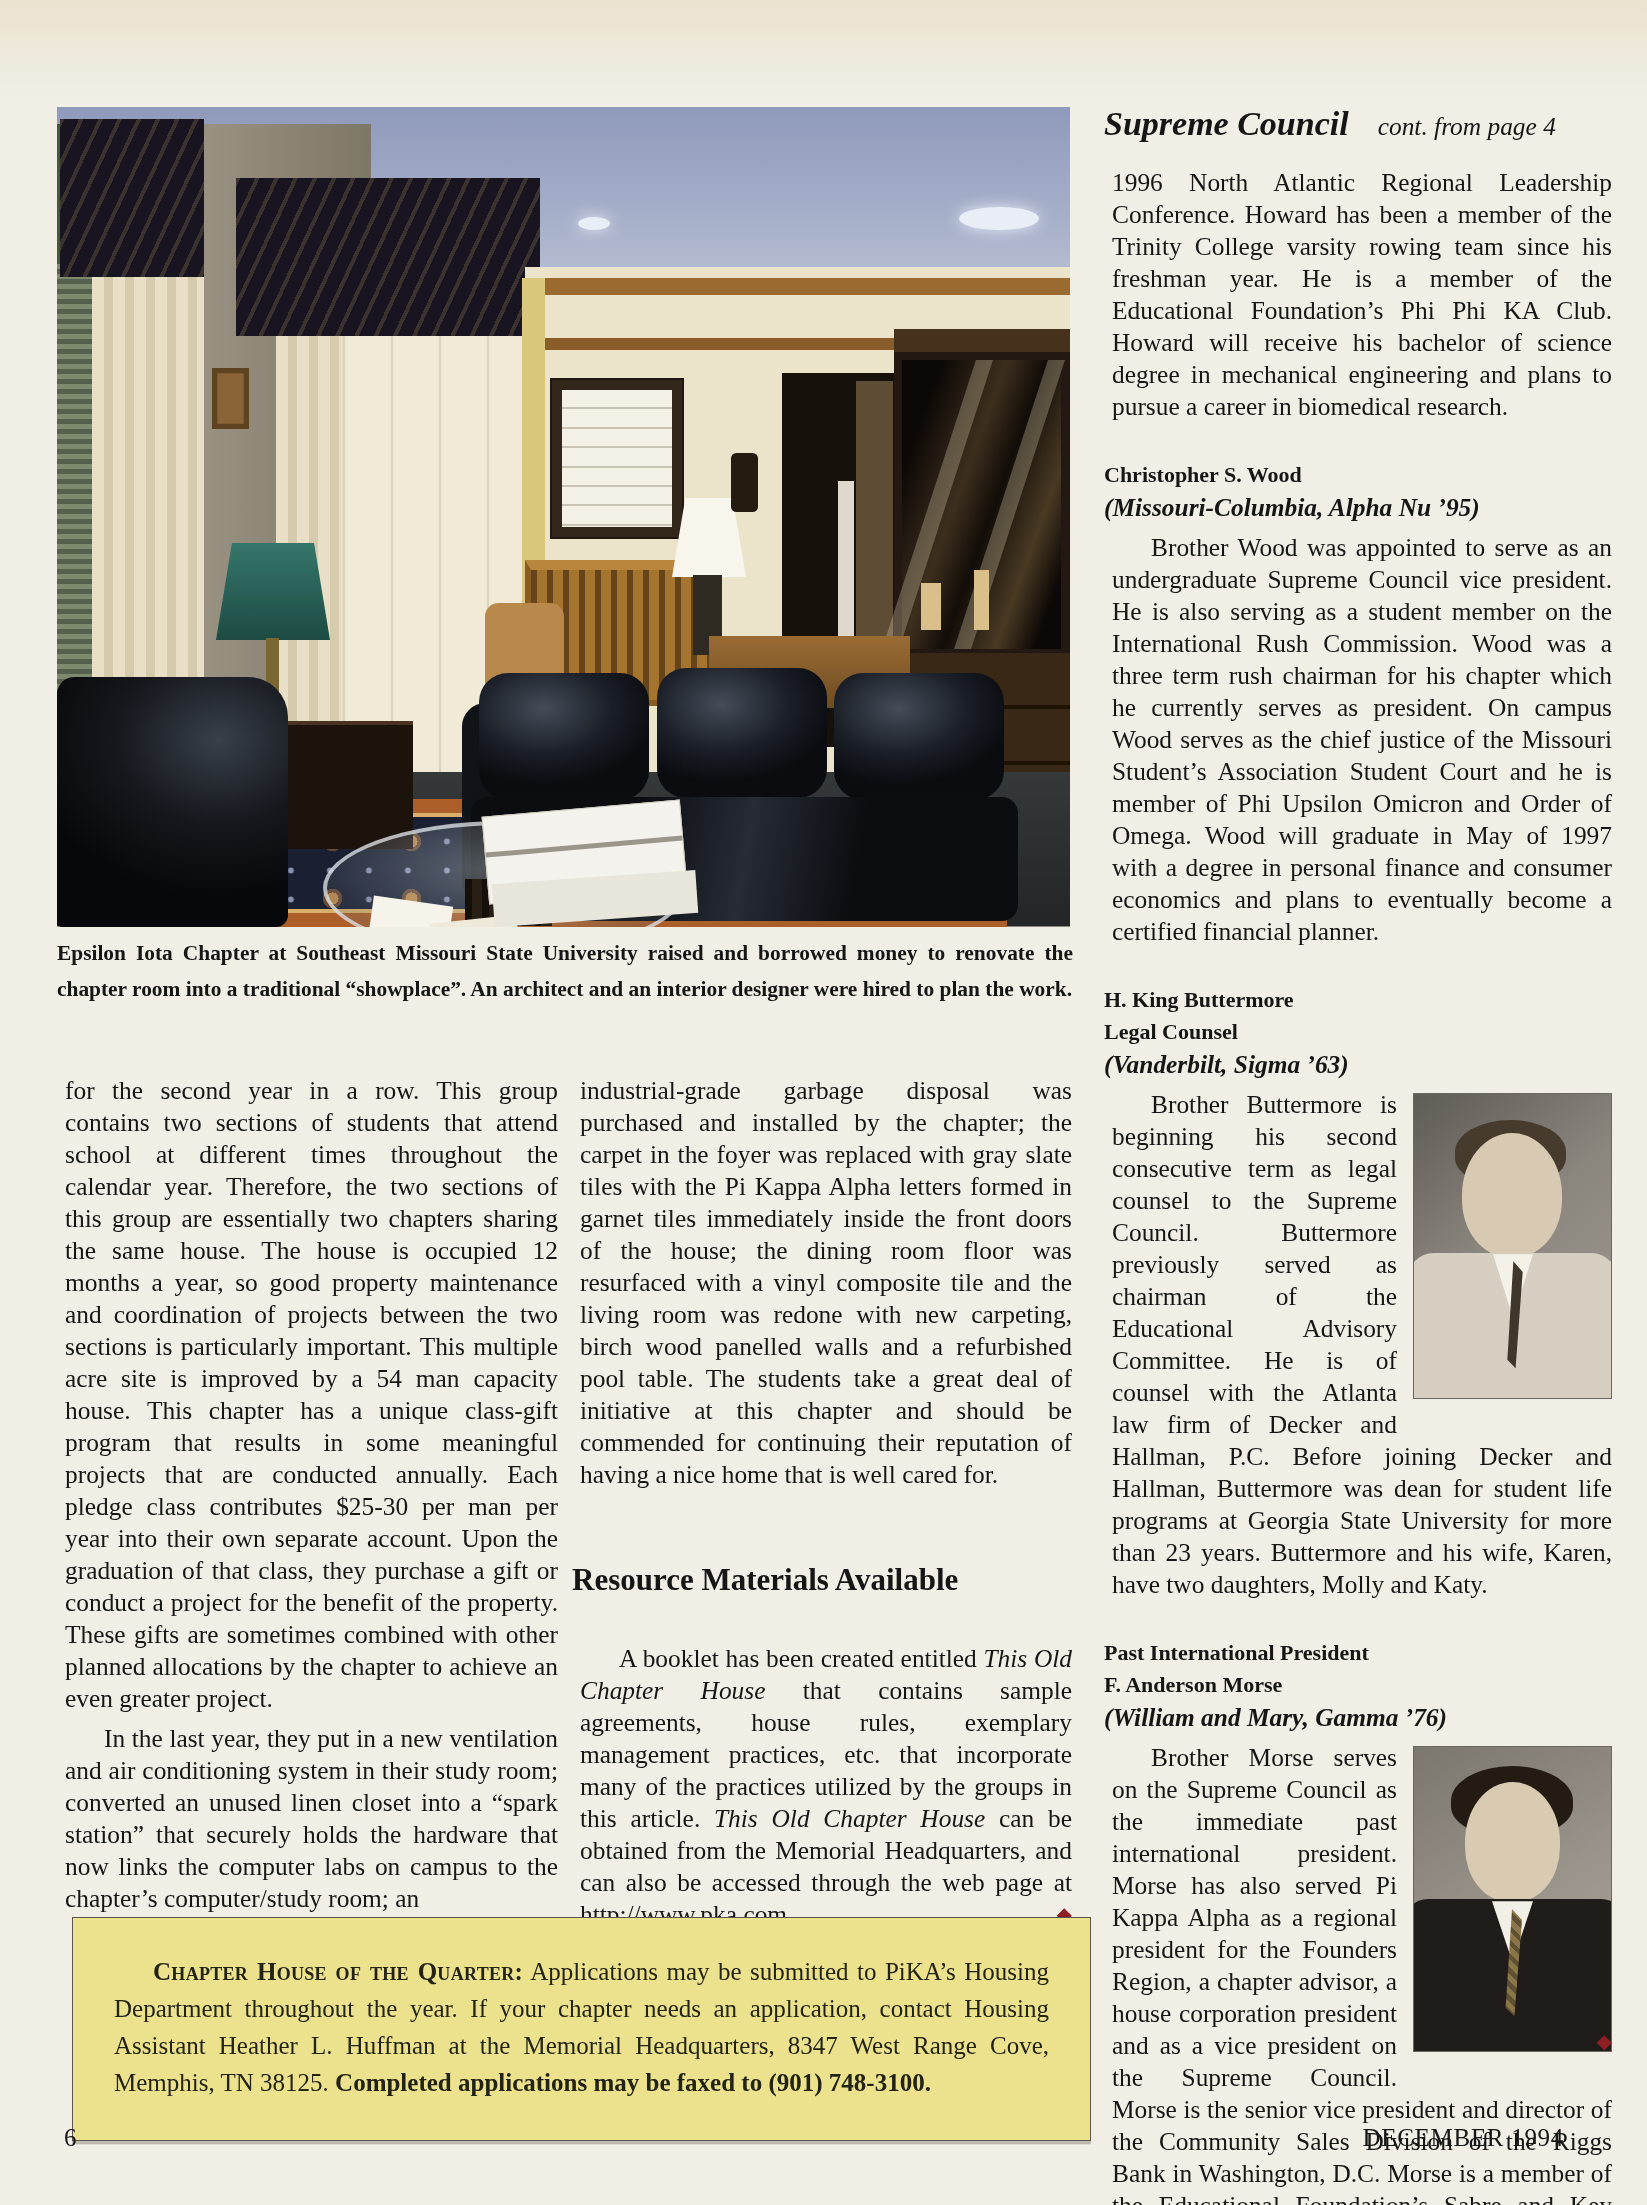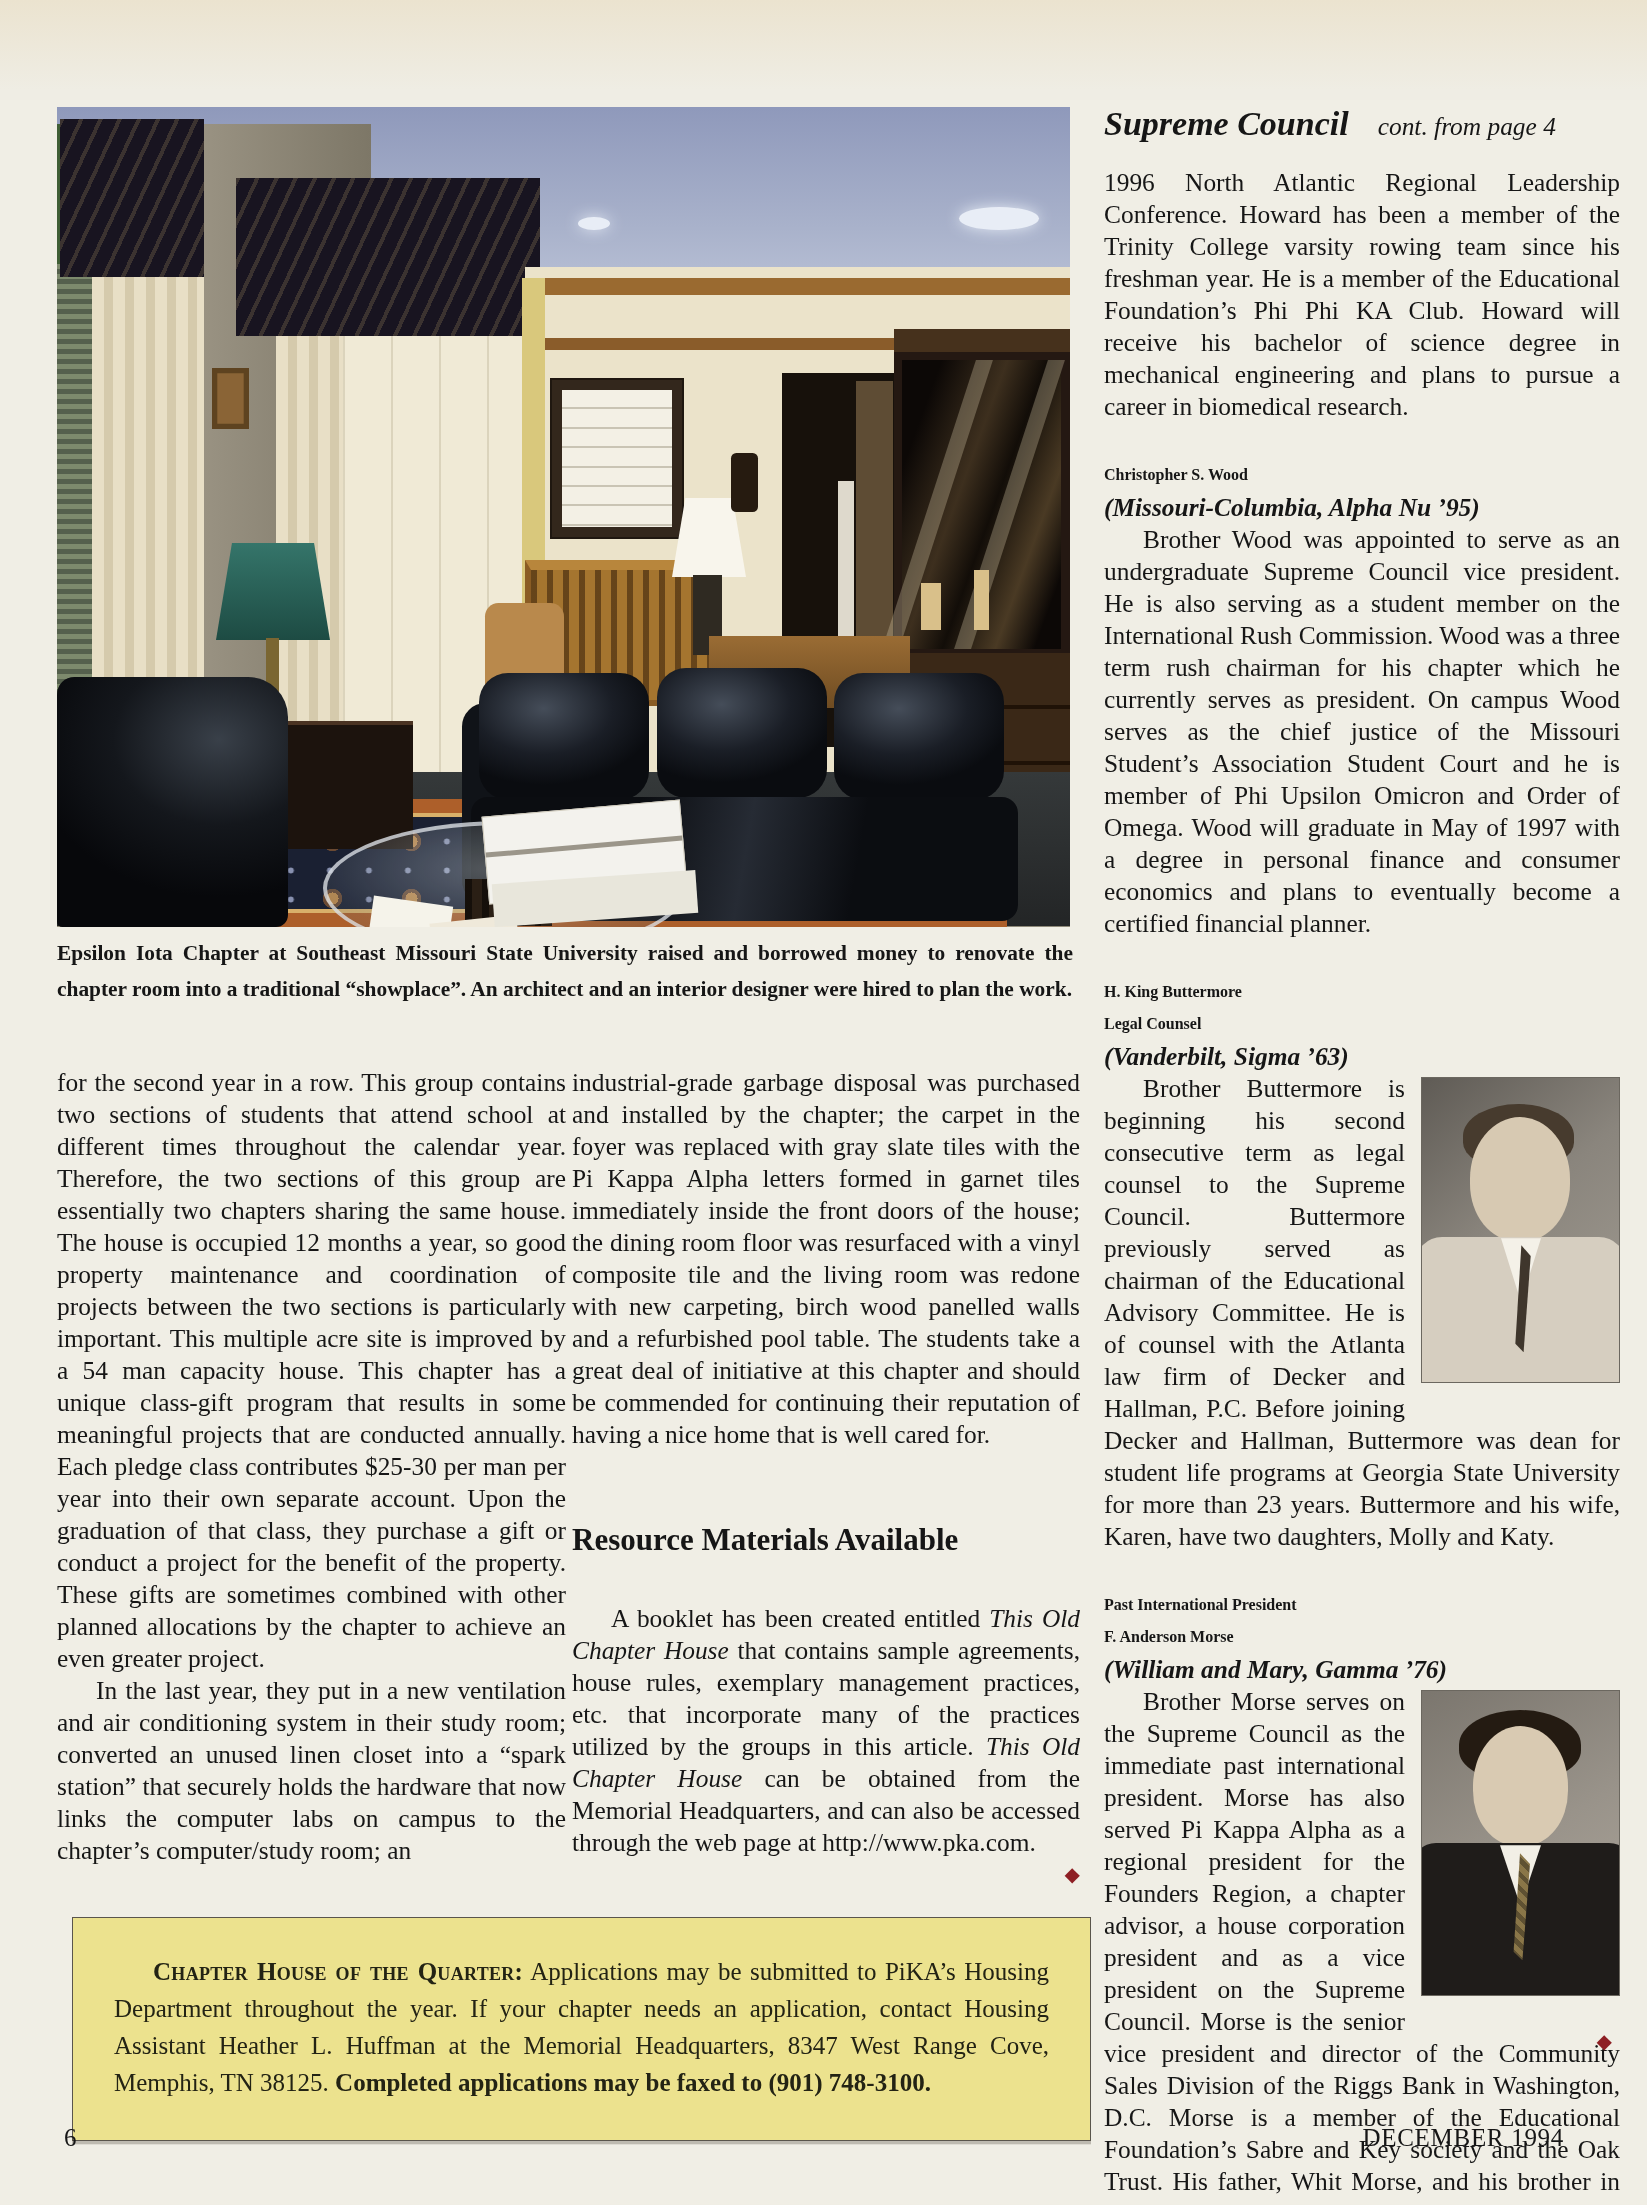--- a/index.html
+++ b/index.html
@@ -115,7 +115,7 @@
 
   
   .col { position:absolute; font-size:25.4px; line-height:32px; text-align:justify; }
-  .col p { margin:0; }
+  .col p { margin:8px; }
   .col1 { left:57px;  top:1066px; width:509px; }
   .col2 { left:572px; top:1066px; width:508px; }
   .col3 { left:1104px; top:108px;  width:516px; }

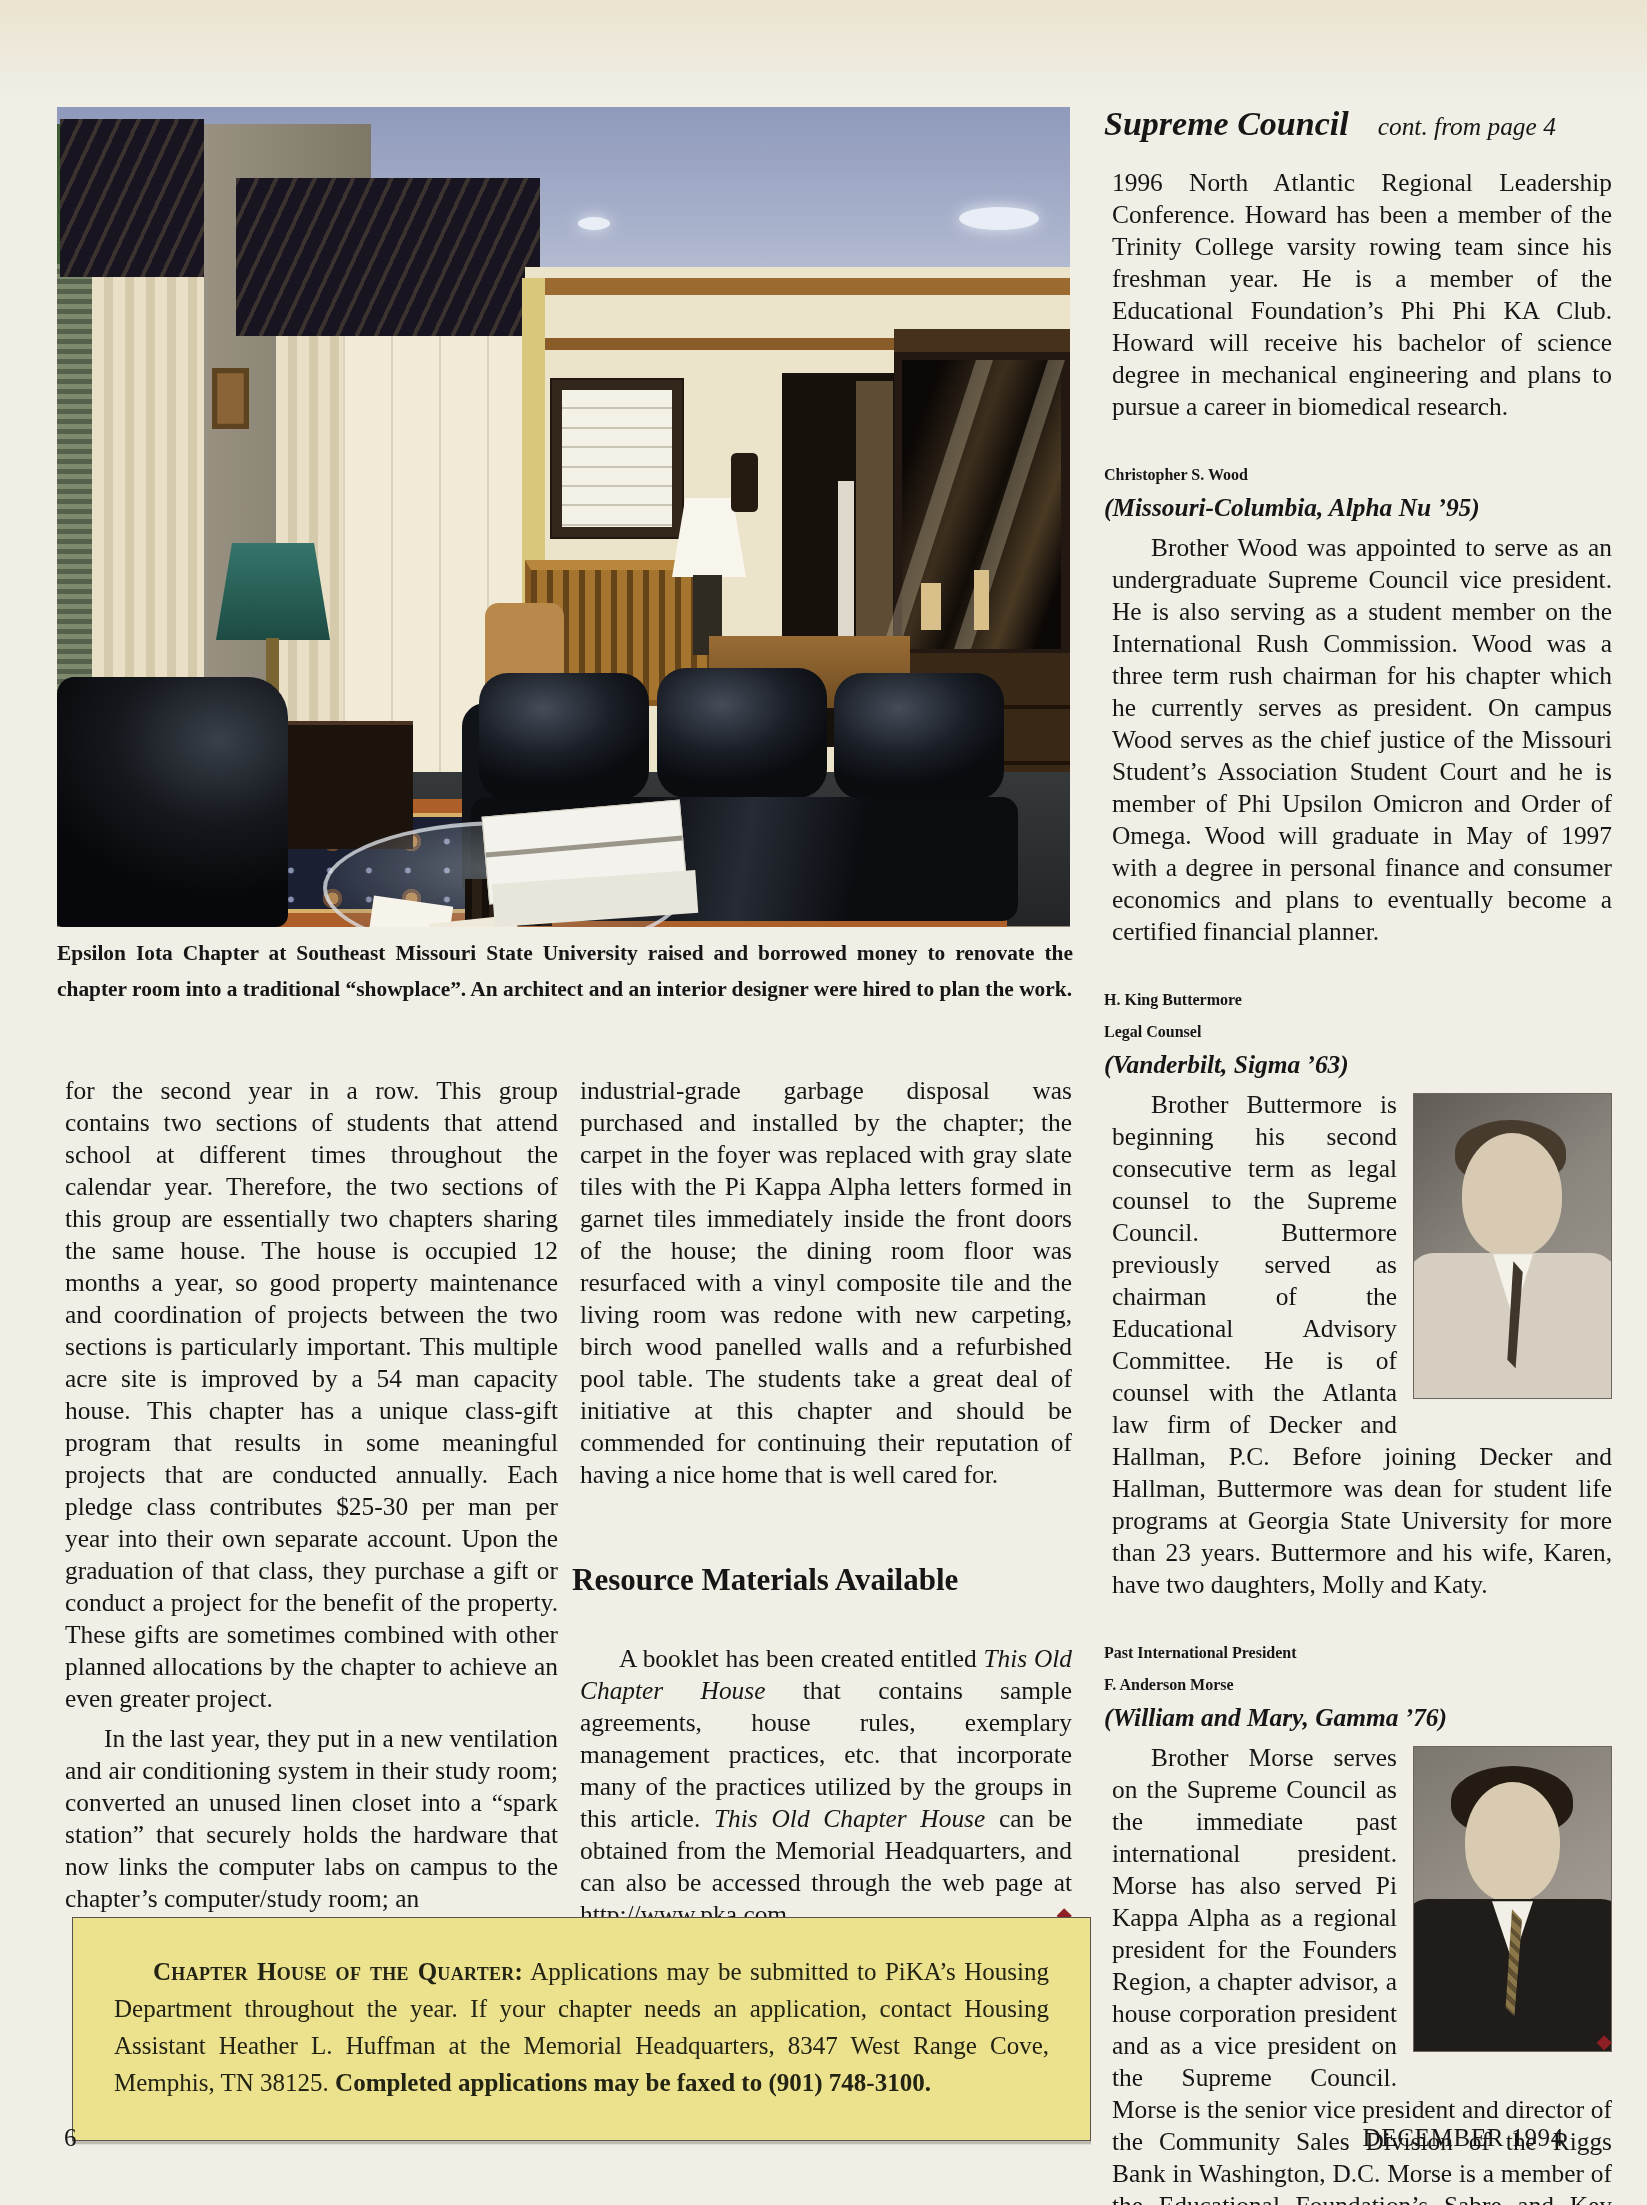--- a/index.html
+++ b/index.html
@@ -130,7 +130,7 @@
   .sc-cont  { font-size:25.4px; font-style:italic; }
 
   .section { margin-top:37px; }
-  .sec-title { font-weight:bold; font-size:16px; line-height:32px; text-align:left; }
+  .sec-title { font-weight:bold; font-size:22px; line-height:32px; text-align:left; }
   .sec-affil { font-weight:bold; font-style:italic; font-size:25.4px; line-height:32px; text-align:left; }
 
   

